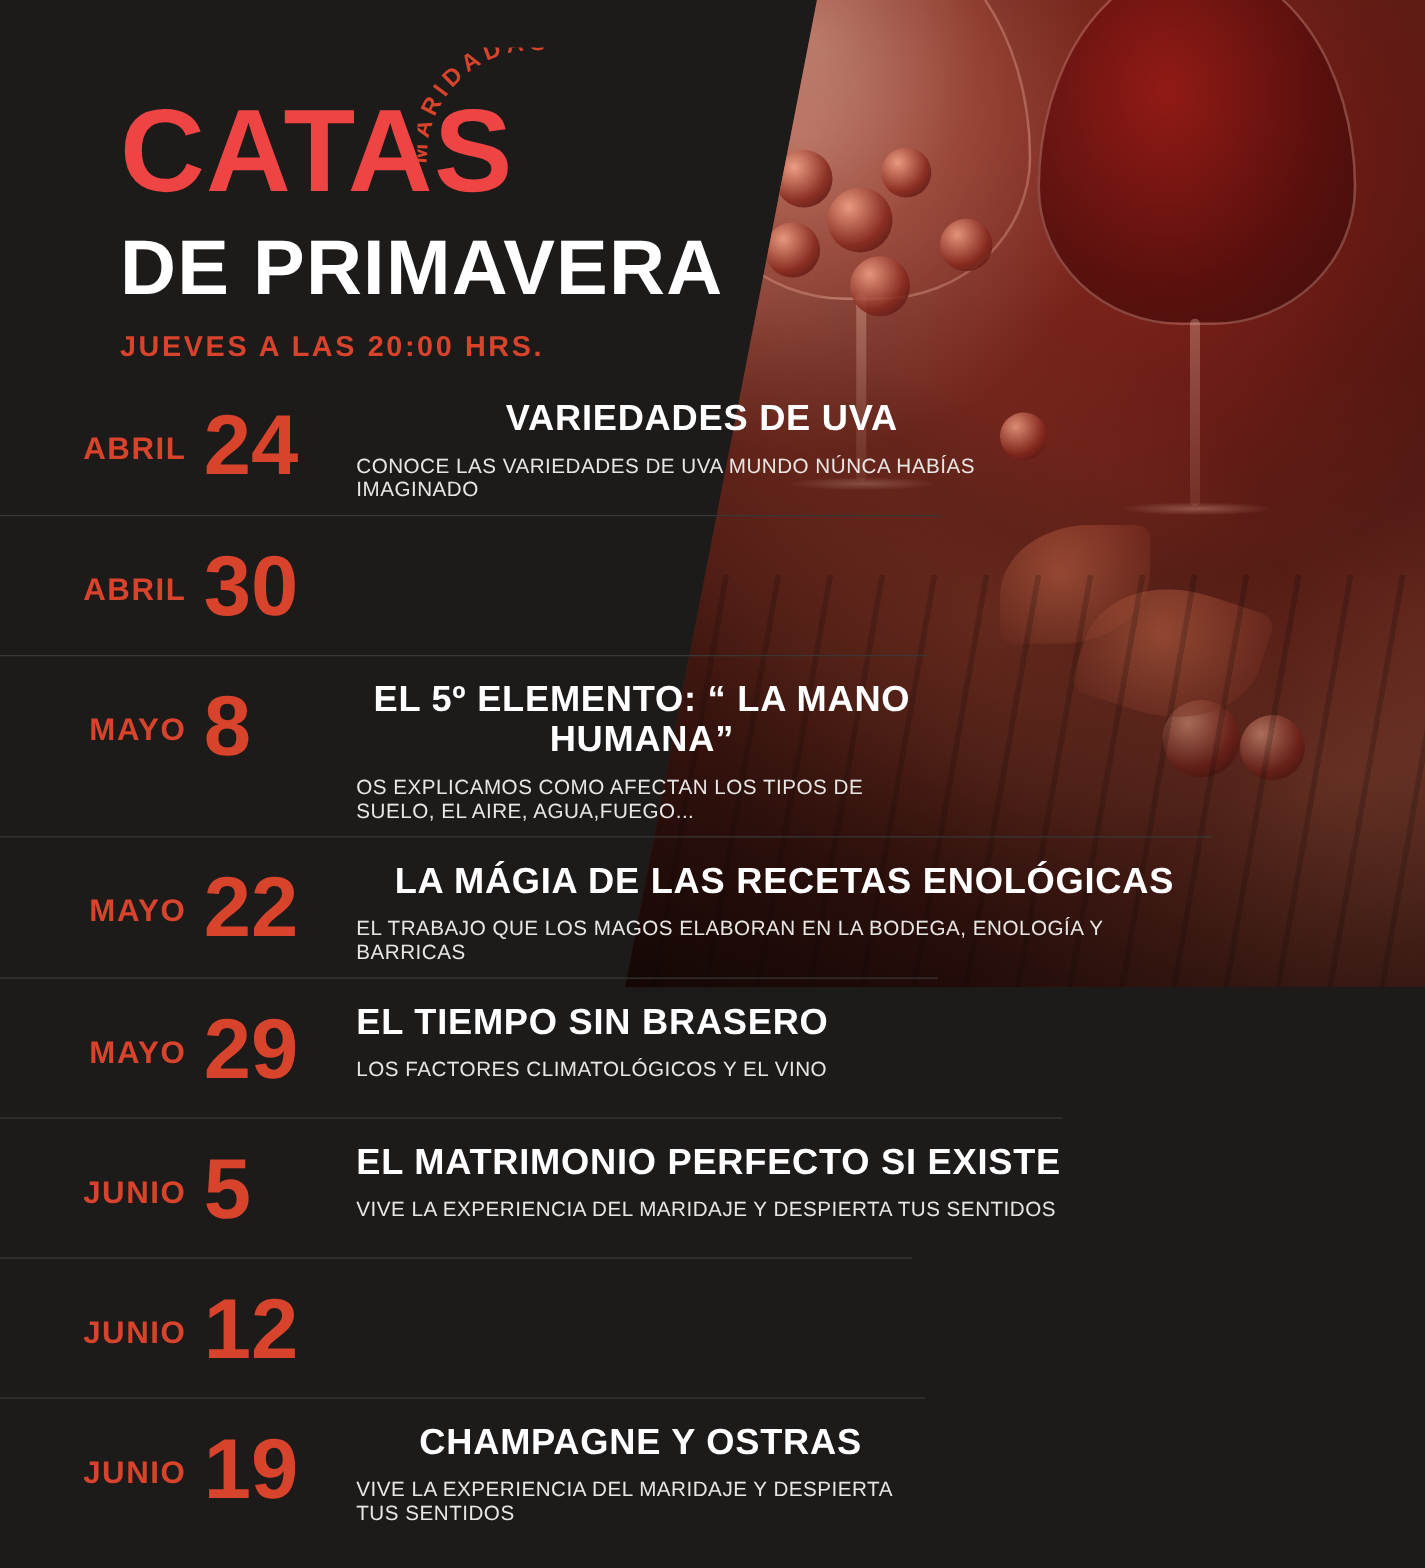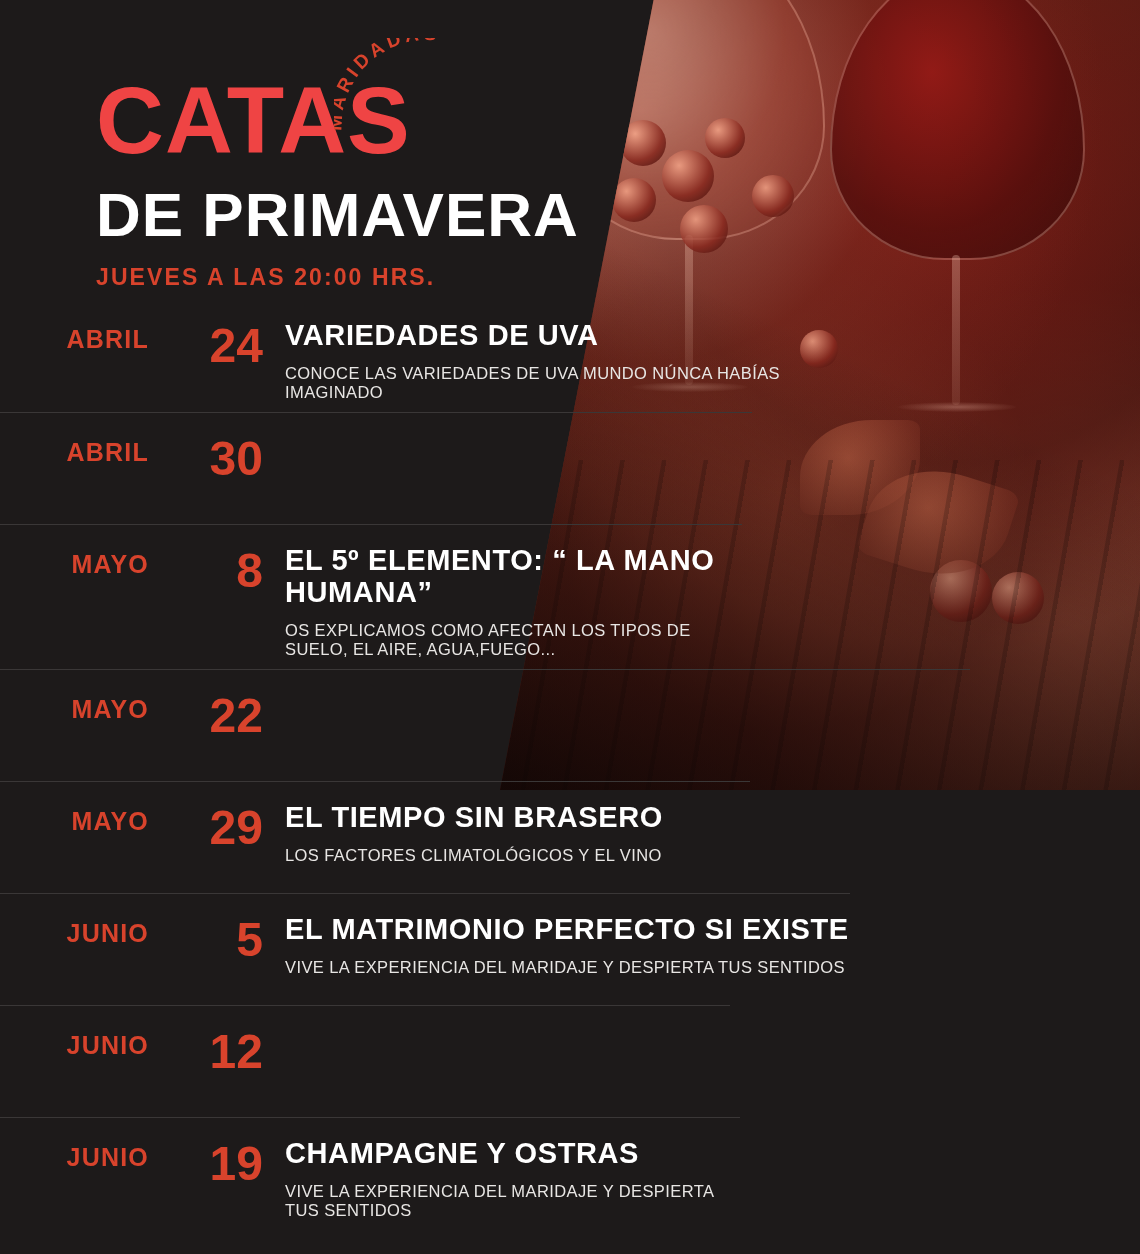--- a/index.html
+++ b/index.html
@@ -171,12 +171,12 @@
   }
   .day {
     color: #d8432c;
-    font-size: 48px;
+    font-size: 68px;
     font-weight: 800;
     line-height: 1;
     margin-left: 14px;
     min-width: 100px;
-    text-align: right;
+    text-align: left;
   }
 
   .info-col { padding-top: 20px; }

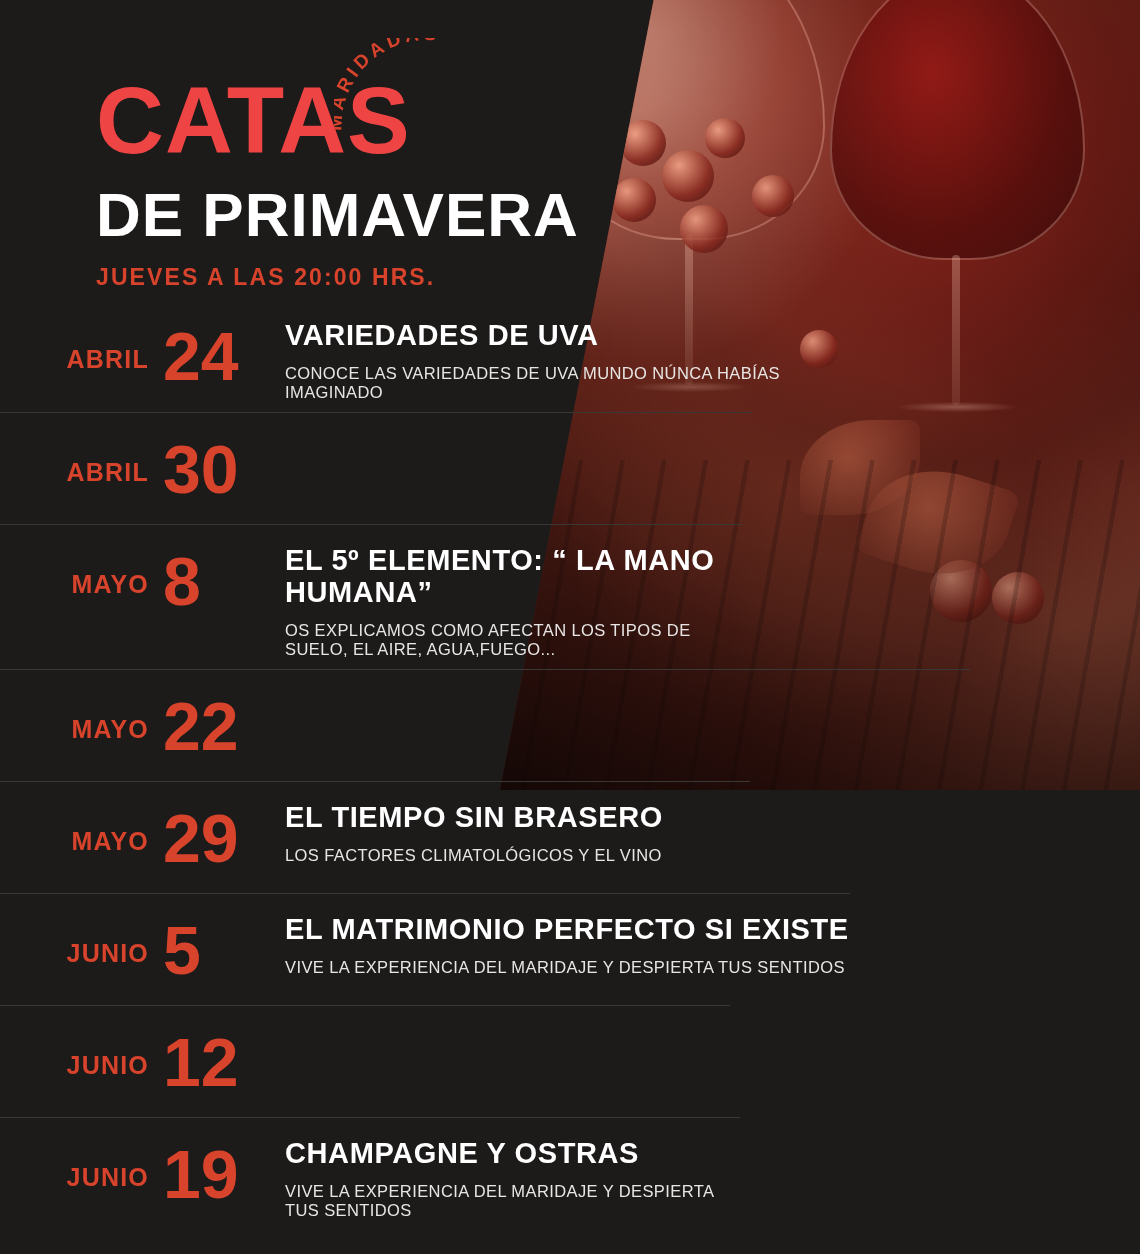--- a/index.html
+++ b/index.html
@@ -186,6 +186,7 @@
     font-weight: 800;
     letter-spacing: 0.6px;
     line-height: 1.1;
+    text-align: center;
   }
   .ev-desc {
     color: #e8e6e4;

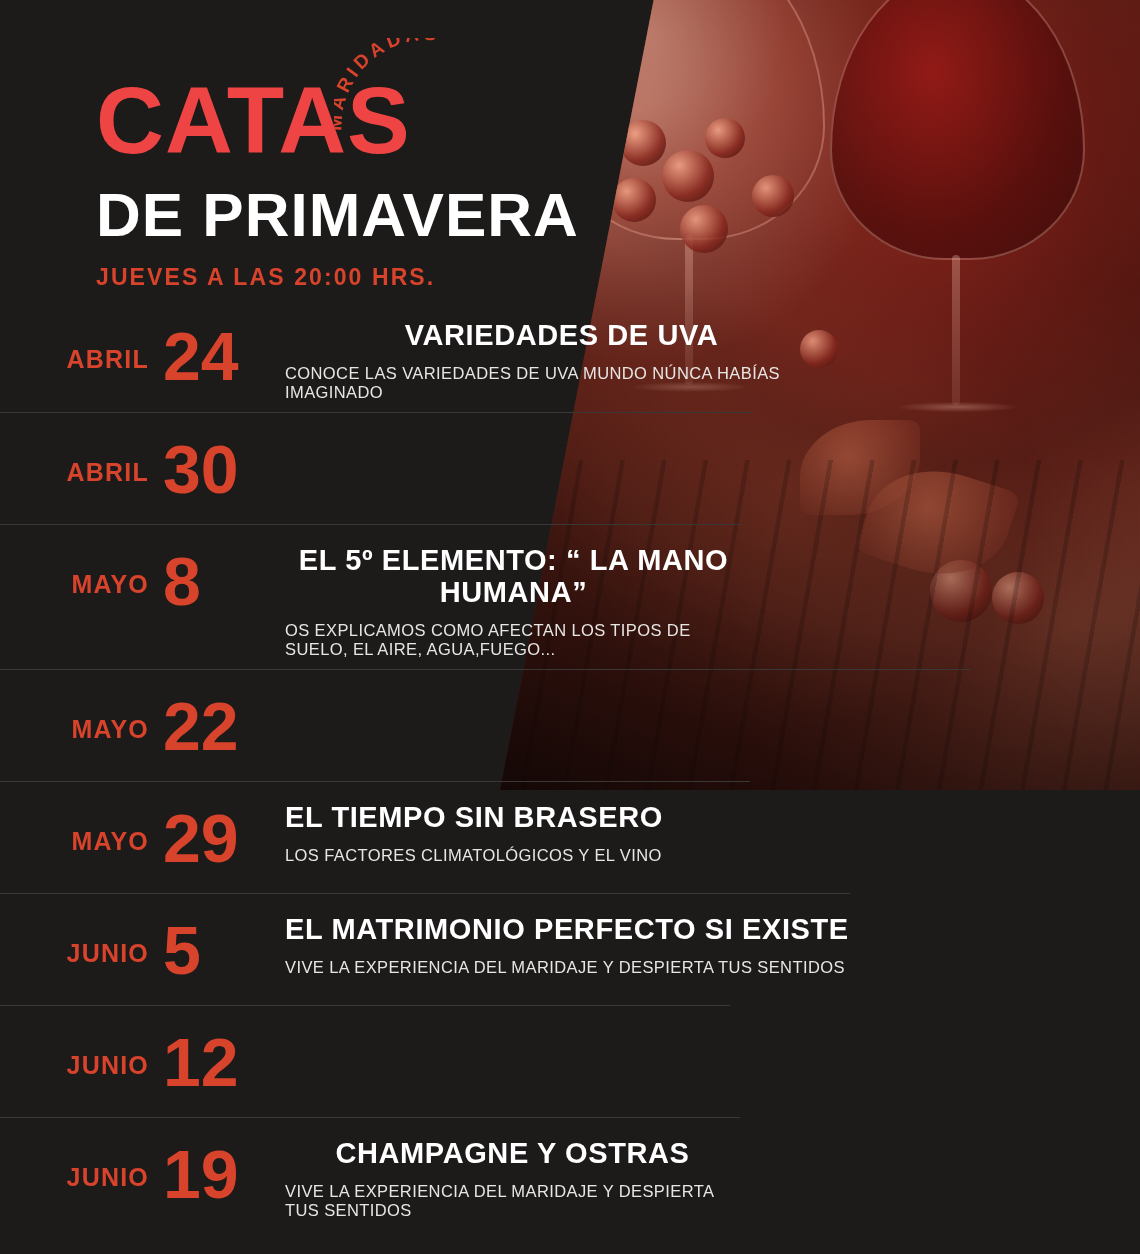--- a/index.html
+++ b/index.html
@@ -283,6 +283,10 @@
         <span class="month">MAYO</span>
         <span class="day">22</span>
       </div>
+      <div class="info-col">
+        <div class="ev-title">LA MÁGIA DE LAS RECETAS ENOLÓGICAS</div>
+        <div class="ev-desc">EL TRABAJO  QUE LOS  MAGOS ELABORAN EN LA BODEGA, ENOLOGÍA Y BARRICAS</div>
+      </div>
     </div>
 
     <div class="event" style="width:750px;">

